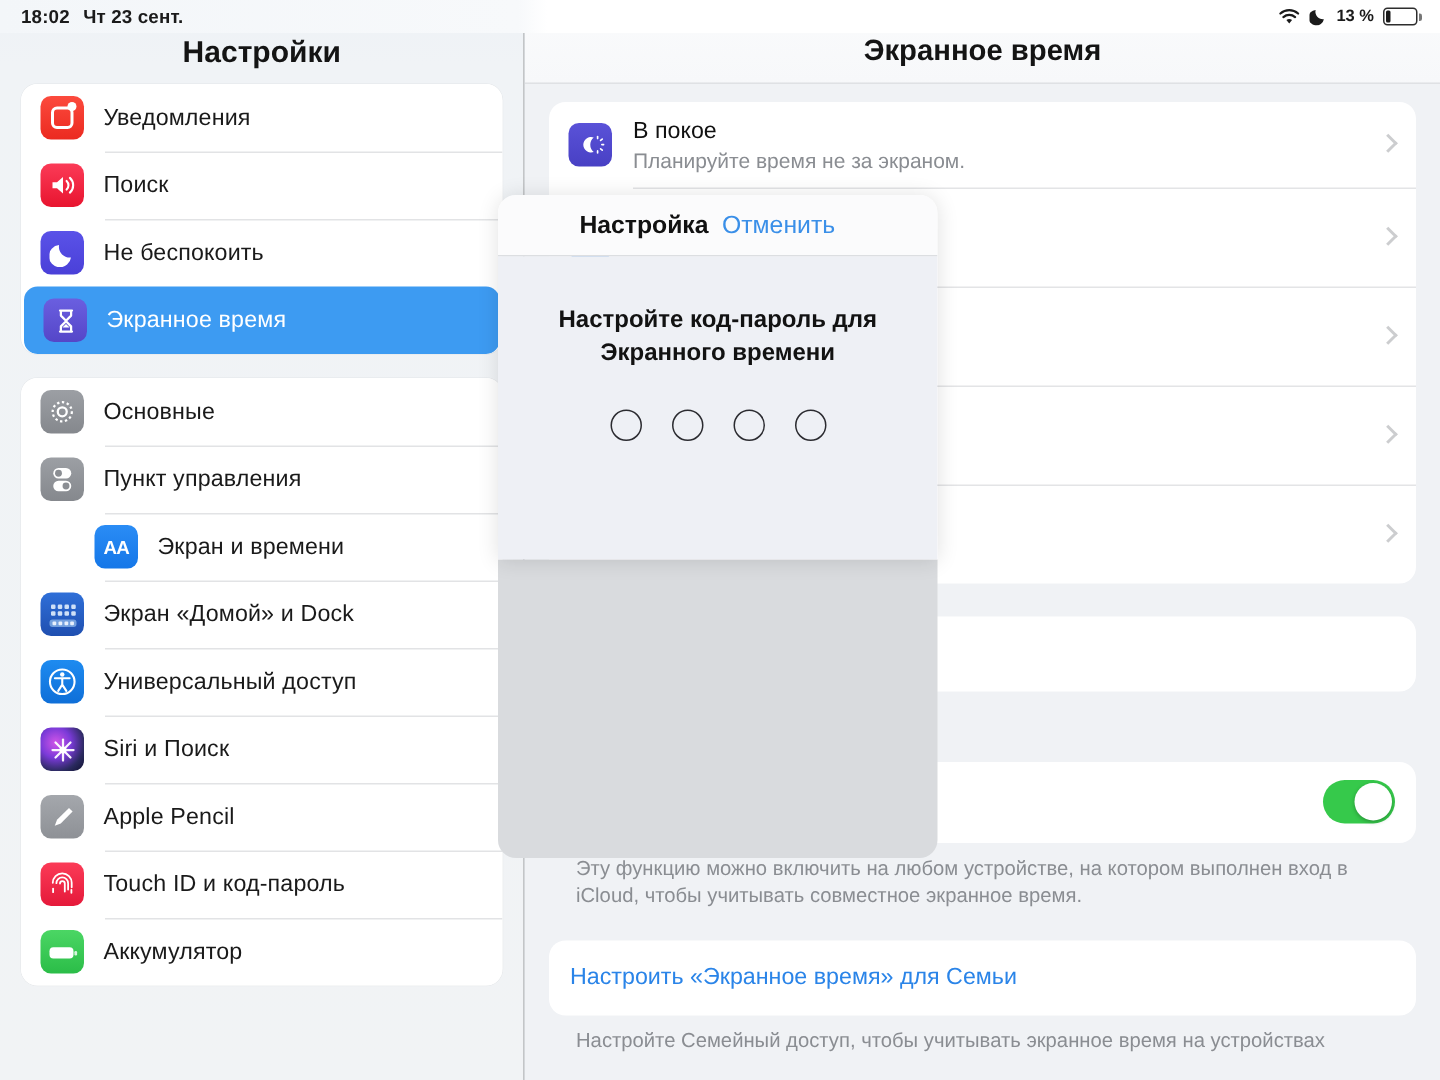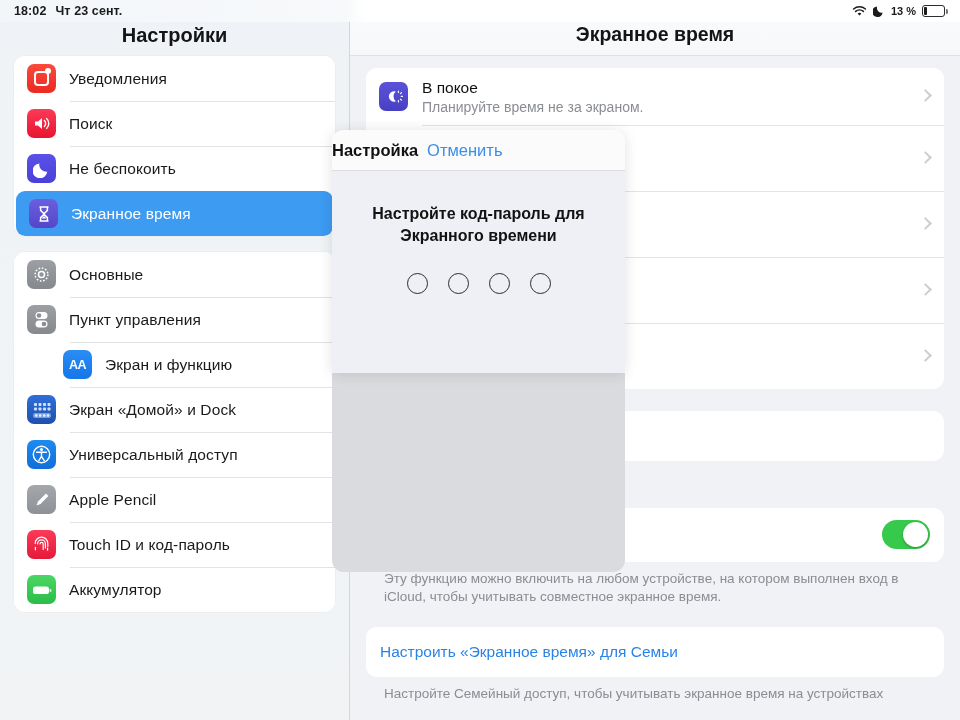--- a/index.html
+++ b/index.html
@@ -212,7 +212,7 @@
   .modal-bar {
     height: 41px;
     background: #fbfbfc;
-    display: flex; align-items: center; justify-content: flex-start;
+    display: flex; align-items: center; justify-content: center;
     padding-right: 14px; gap: 9px;
     border-bottom: 1px solid #dcdee1;
   }

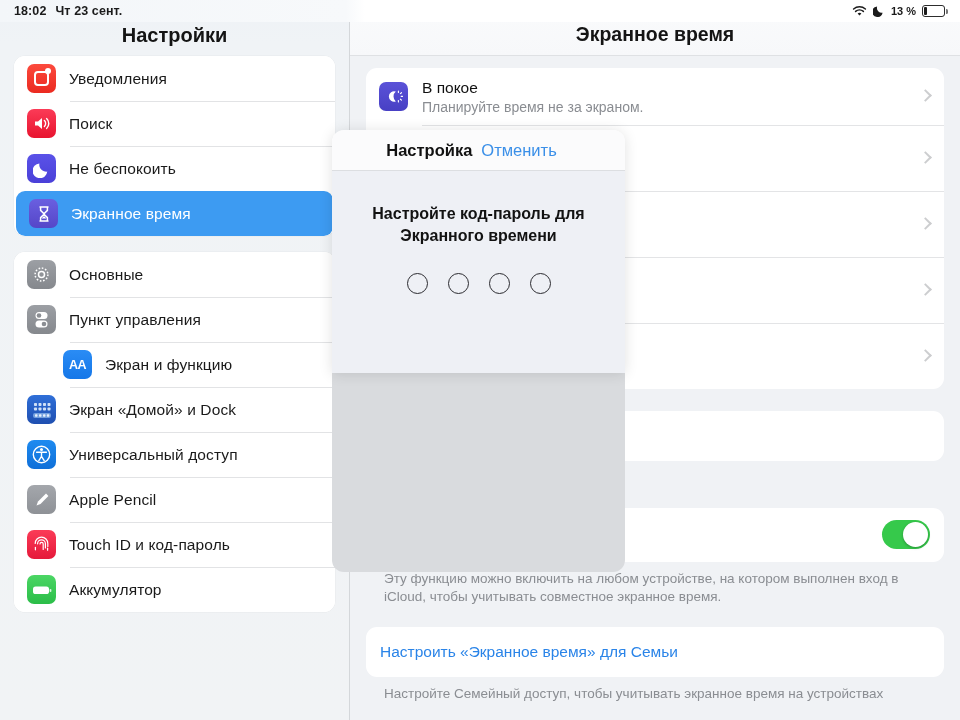--- a/index.html
+++ b/index.html
@@ -333,7 +333,7 @@
         <span class="side-icon ic-display">
           <span class="glyph">AA</span>
         </span>
-        <span class="side-label">Экран и функцию</span>
+        <span class="side-label">Экран и времени</span>
       </div>
       <div class="side-row">
         <span class="side-icon ic-home">

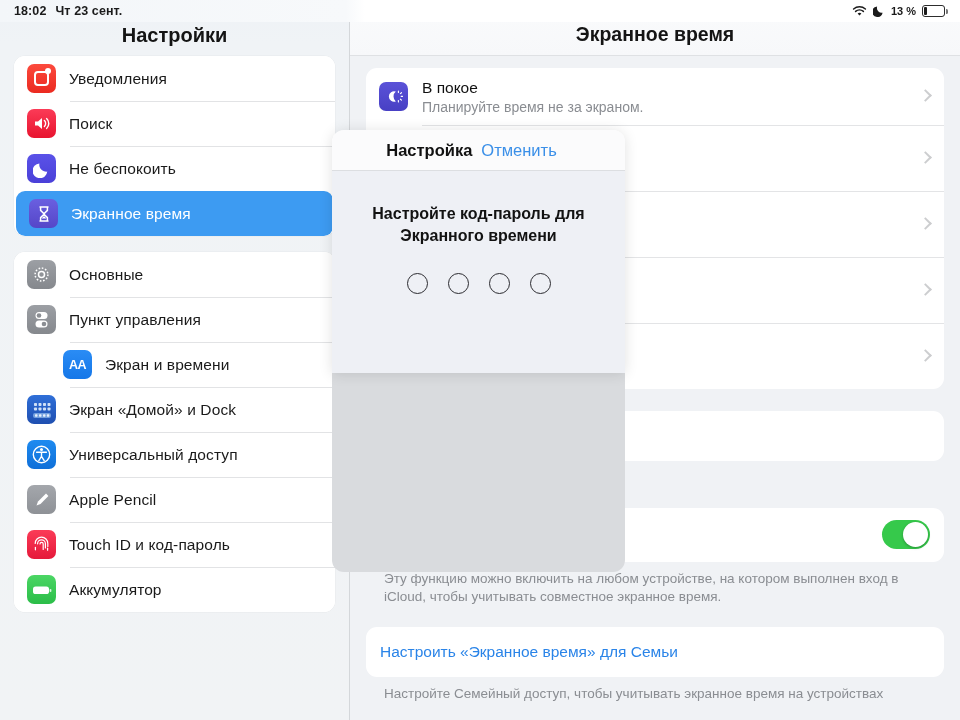--- a/index.html
+++ b/index.html
@@ -370,6 +370,20 @@
         <span class="side-label">Универсальный доступ</span>
       </div>
       <div class="side-row">
+        <span class="side-icon ic-siri">
+          <svg width="22" height="22" viewBox="0 0 22 22">
+            <g stroke="#ffffff" stroke-width="1.5" stroke-linecap="round" opacity="0.95">
+              <path d="M11 4 V18"></path>
+                <path d="M4 11 H18"></path>
+              <path d="M6 6 L16 16"></path>
+                <path d="M16 6 L6 16"></path>
+            </g>
+            <circle cx="11" cy="11" r="2.4" fill="#fff" opacity="0.95"></circle>
+          </svg>
+        </span>
+        <span class="side-label">Siri и Поиск</span>
+      </div>
+      <div class="side-row">
         <span class="side-icon ic-pencil">
           <svg width="20" height="20" viewBox="0 0 20 20">
             <path d="M4.5 15.5 L6 11.5 L14 3.6 L16.4 6 L8.5 14 Z" fill="#fff"></path>

